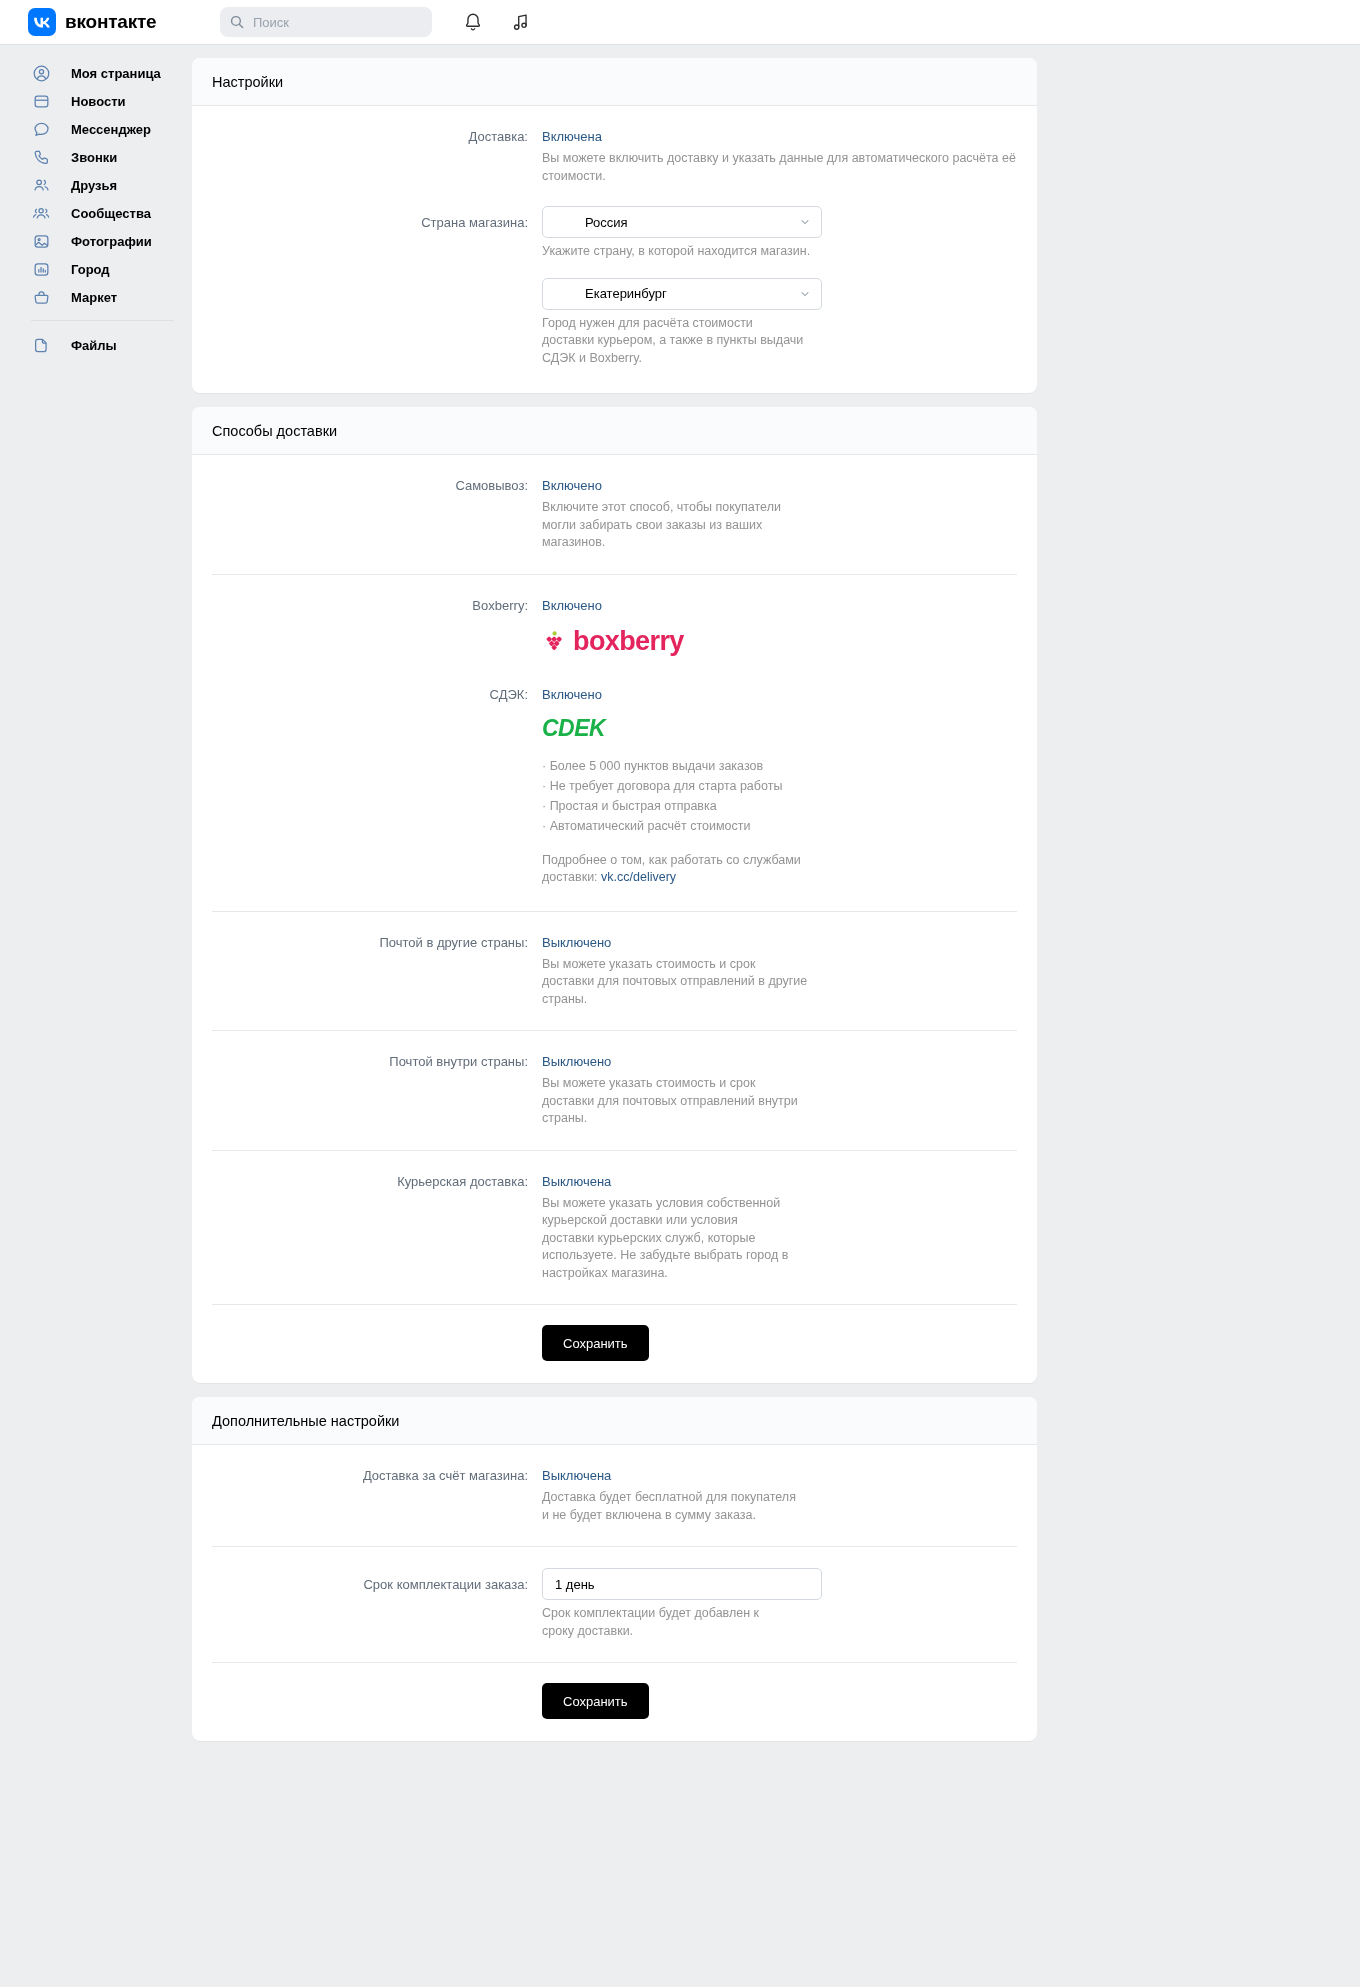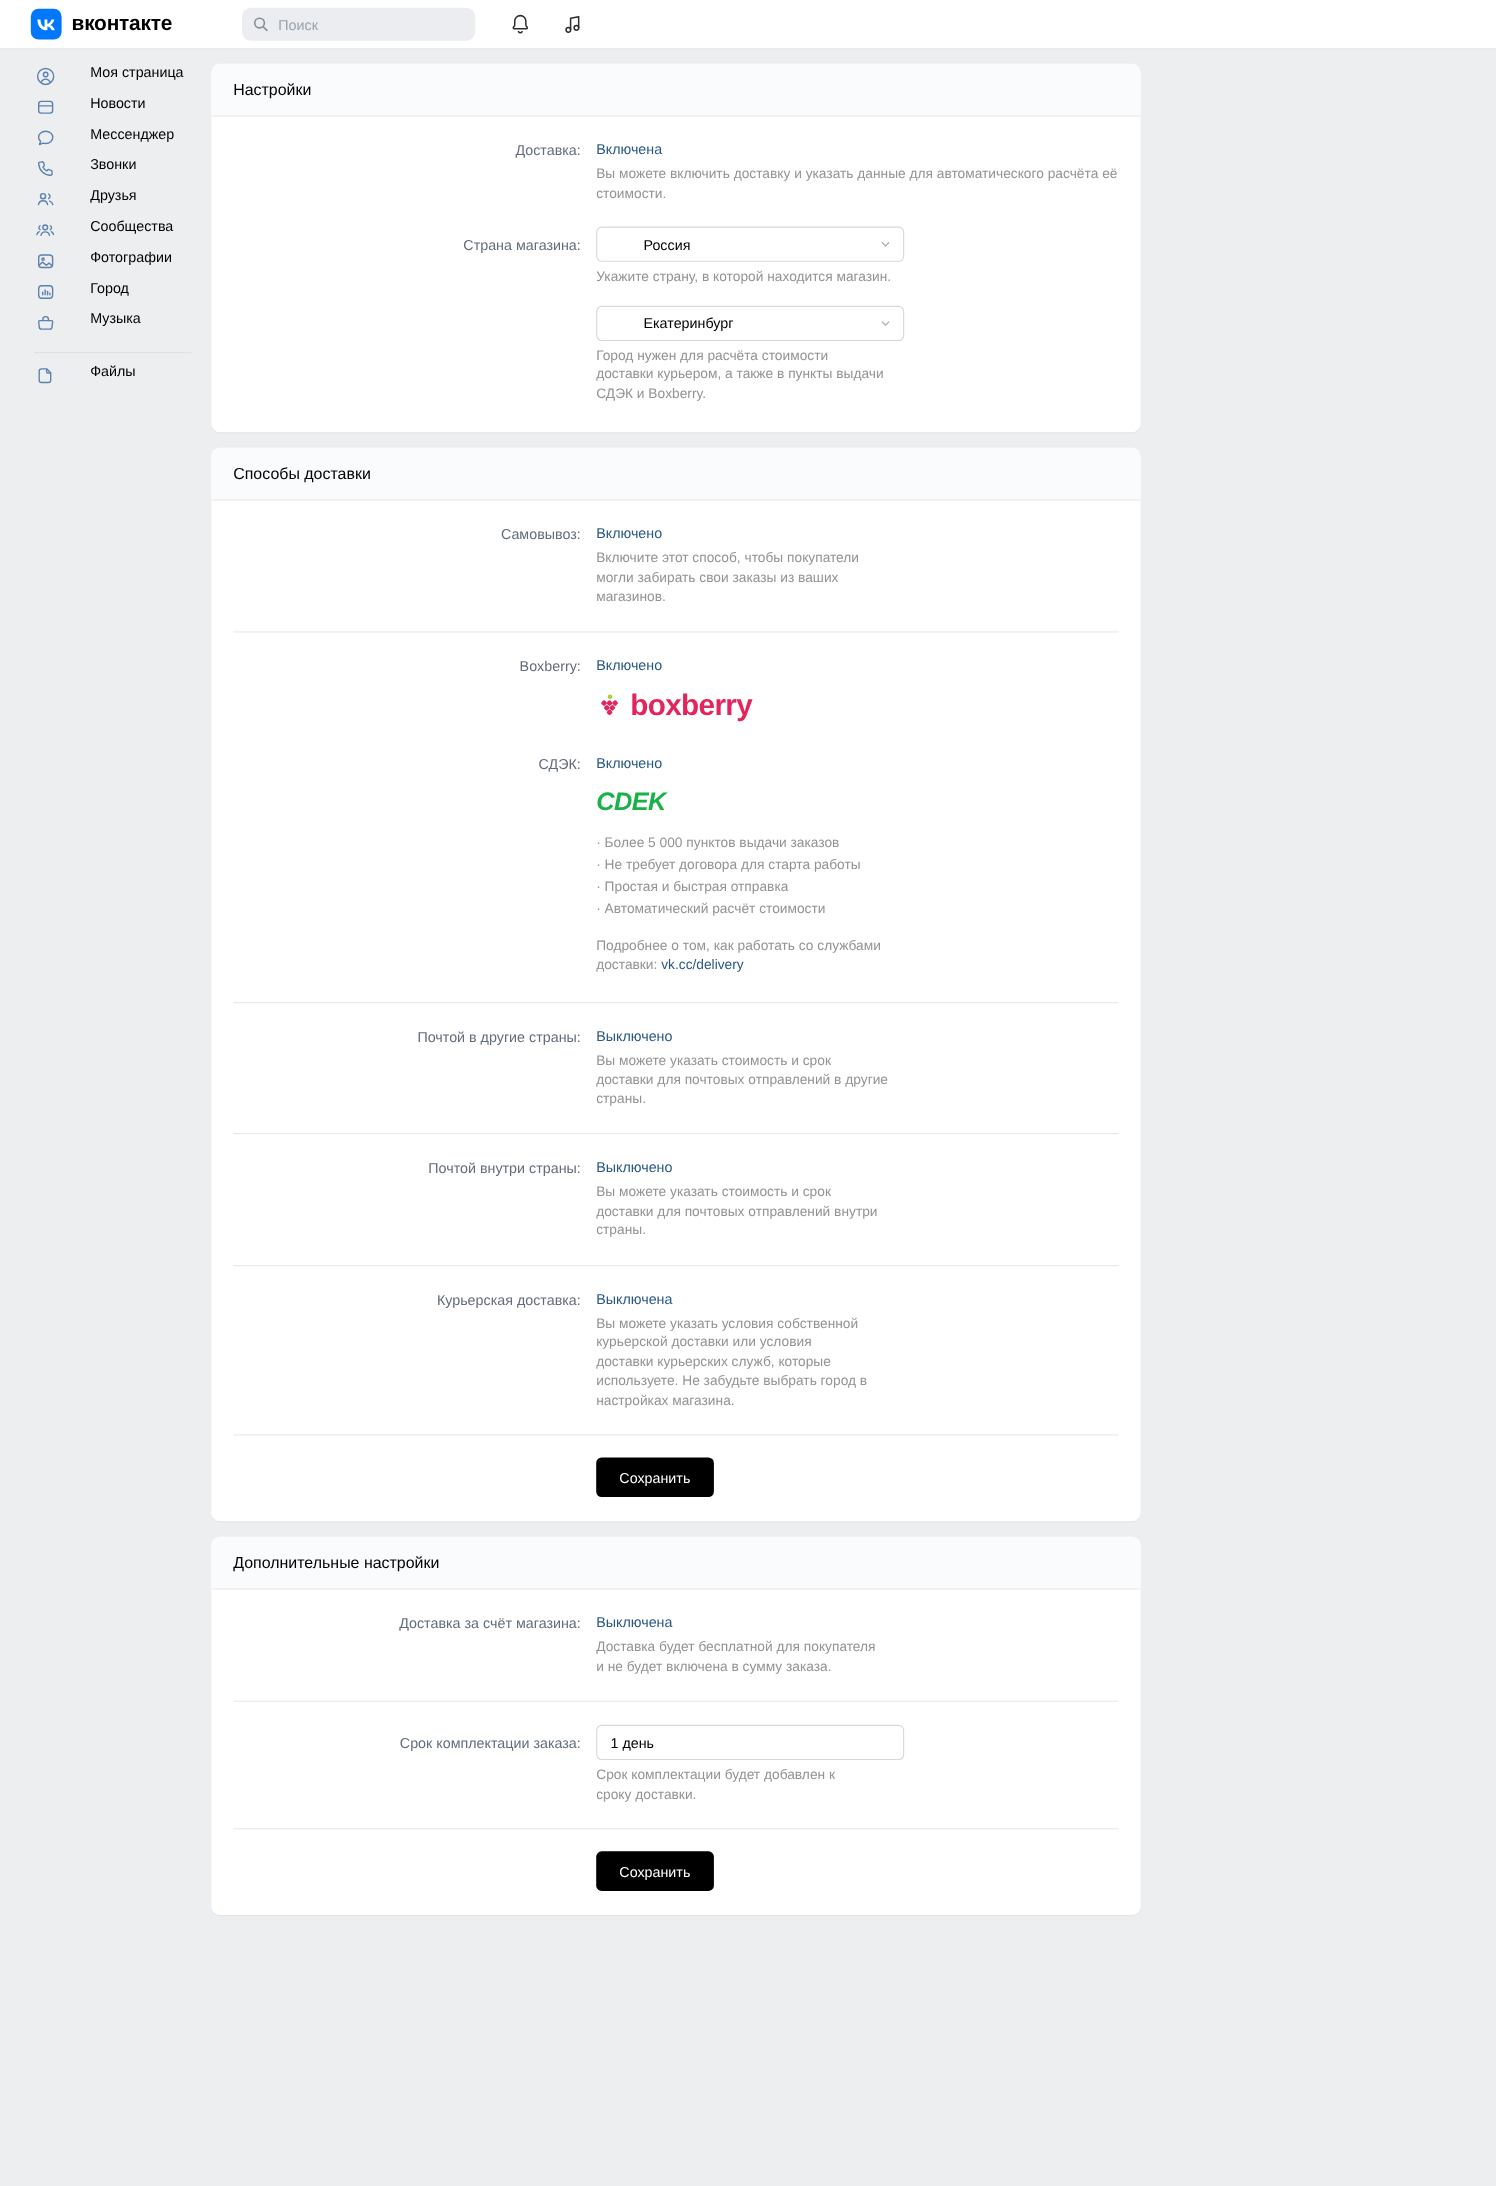--- a/index.html
+++ b/index.html
@@ -58,11 +58,12 @@
     padding: 14px 0 0 28px;
   }
   .nav-item {
-    display: flex; align-items: flex-start; gap: 31px;
+    display: flex; align-items: center; gap: 20px;
     height: 28px; margin-bottom: 0;
     padding: 0 0 0 3px;
     cursor: pointer;
     border-radius: 6px;
+    font-weight: bold;
   }
   .nav-item + .nav-item { margin-top: 0; }
   .nav-list .nav-item { height: 28px; }

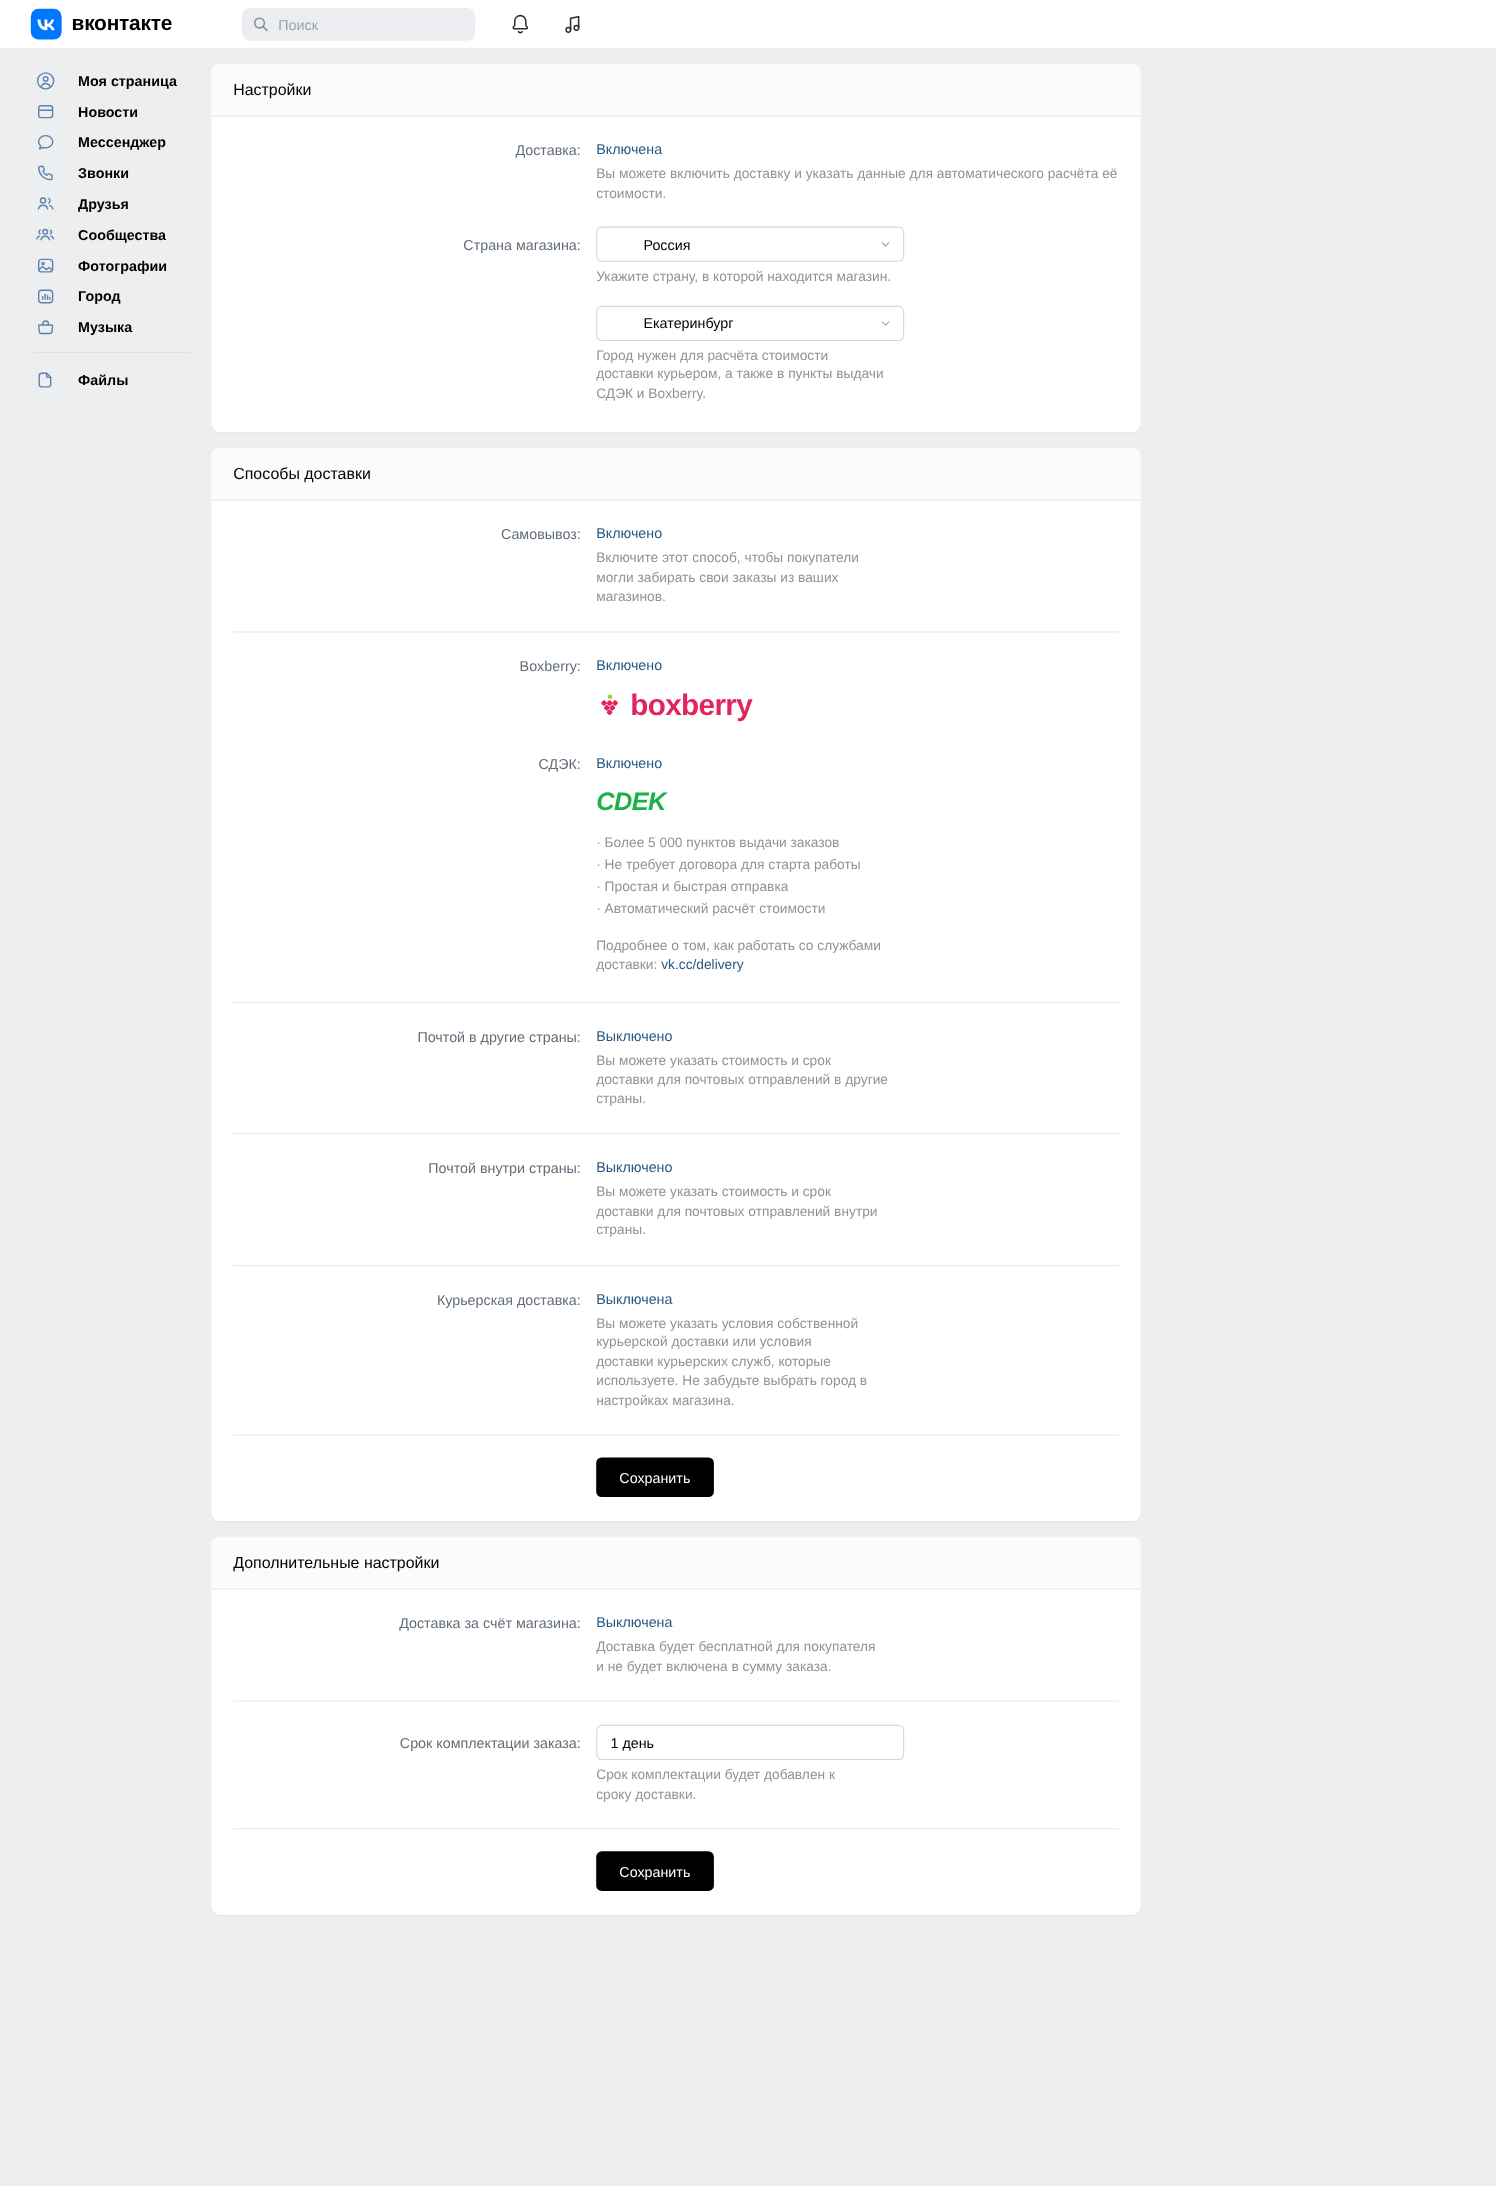--- a/index.html
+++ b/index.html
@@ -324,7 +324,7 @@
             <path d="M8.8 9.4V8a3.2 3.2 0 0 1 6.4 0v1.4" stroke-linecap="round"></path>
           </svg>
         </span>
-        <span class="nav-label">Музыка</span>
+        <span class="nav-label">Маркет</span>
       </div>
     </div>
 

